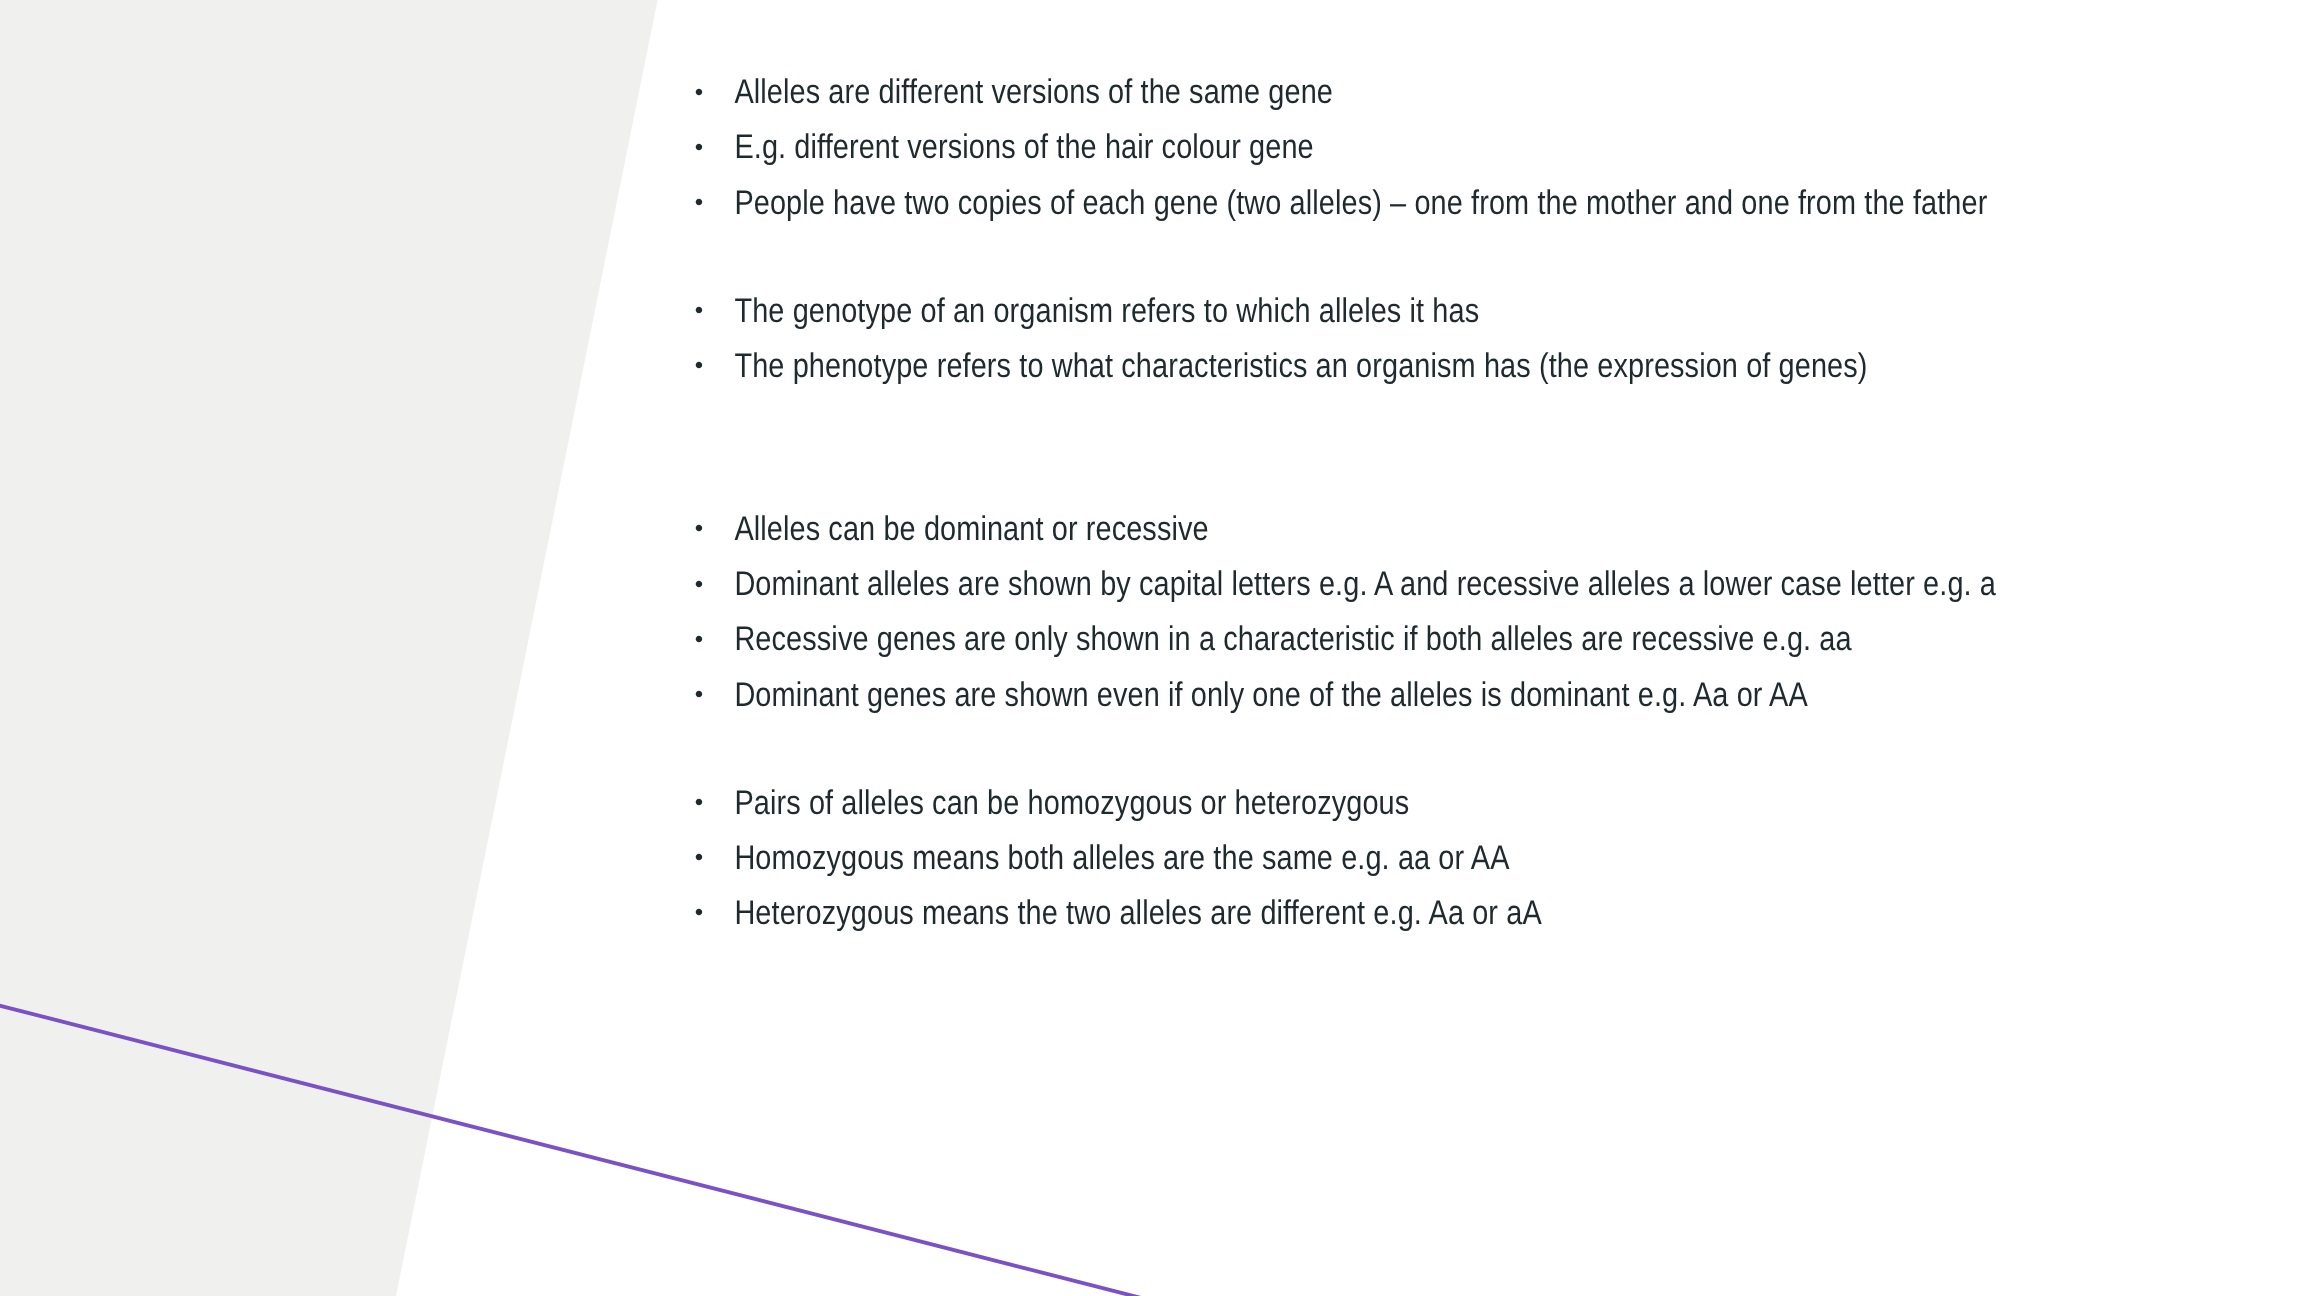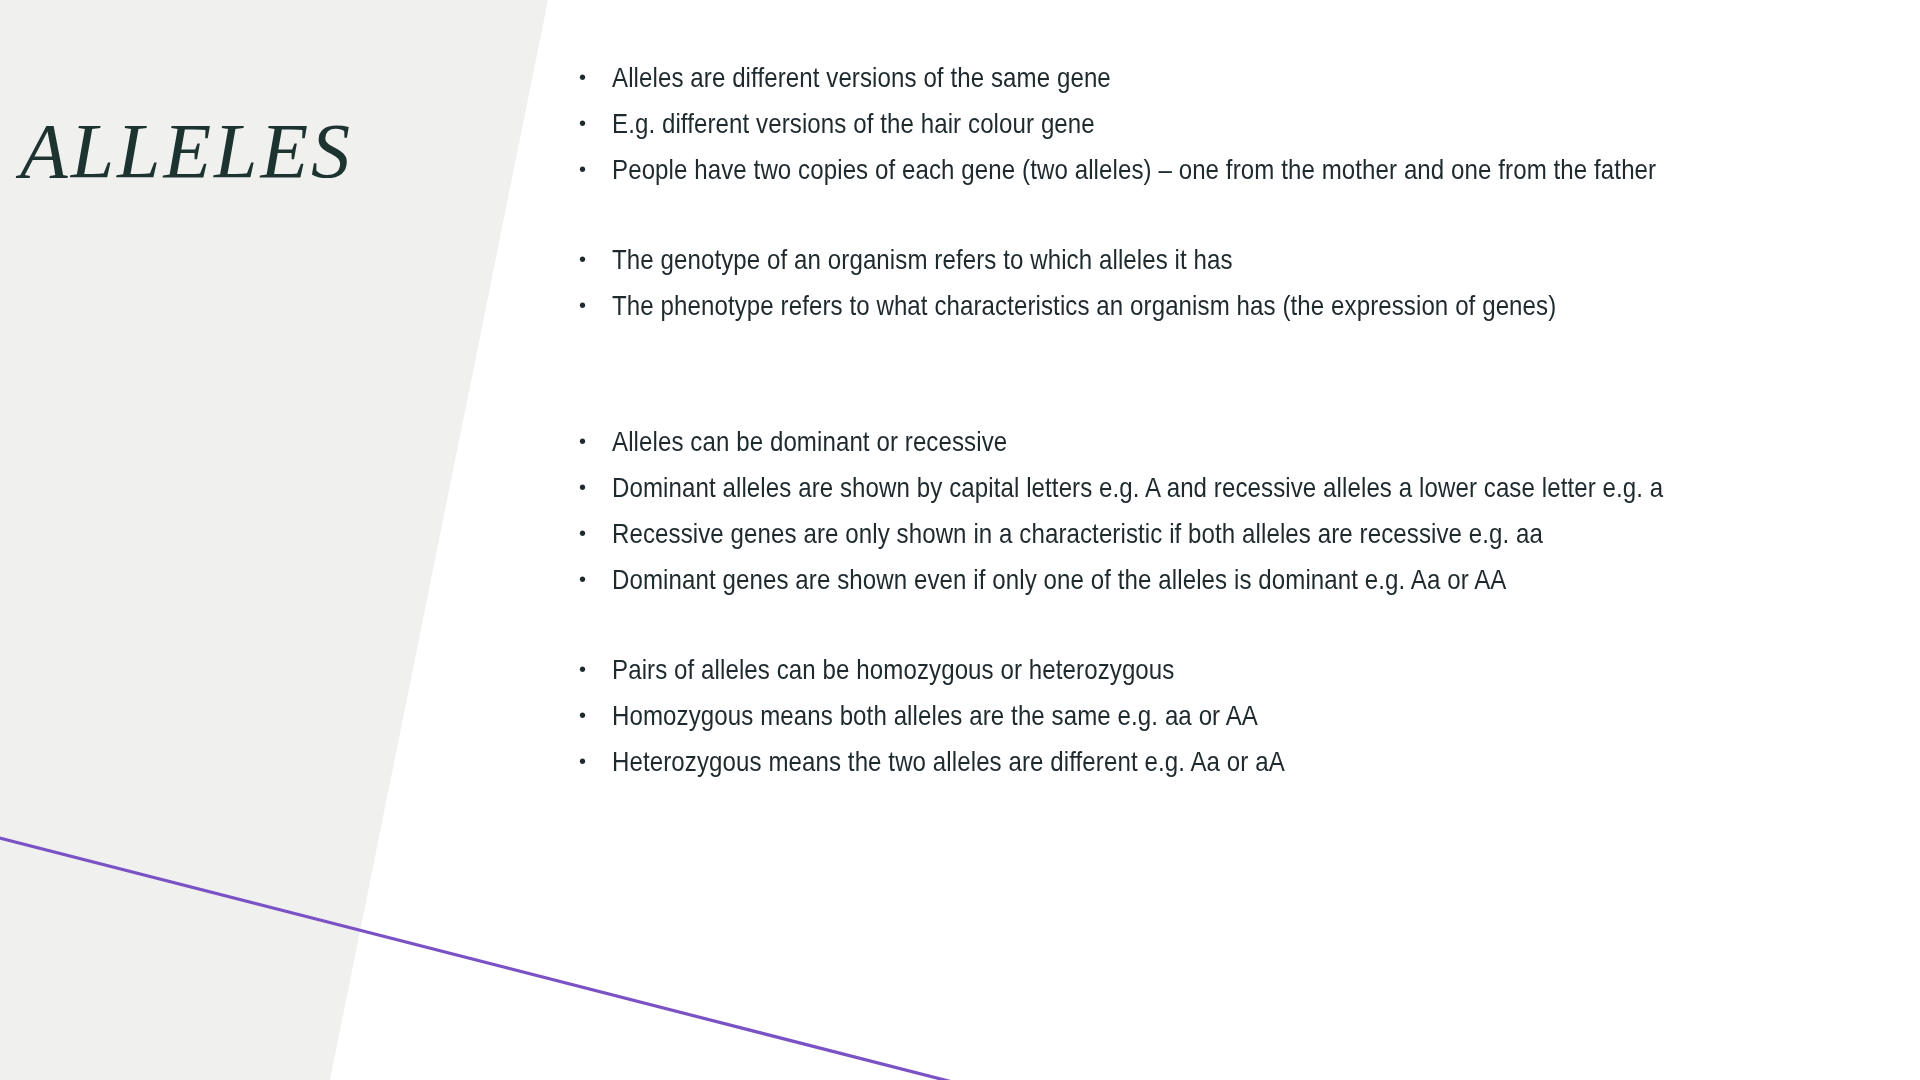--- a/index.html
+++ b/index.html
@@ -102,9 +102,6 @@
     <line x1="-8" y1="836" x2="968" y2="1086" stroke="#7a52c5" stroke-width="3.2" stroke-linecap="butt"></line>
   </svg>
 
-  <div id="title-block">
-    <div id="slide-title">ALLELES</div>
-  </div>
 
   <div id="body-block">
 

